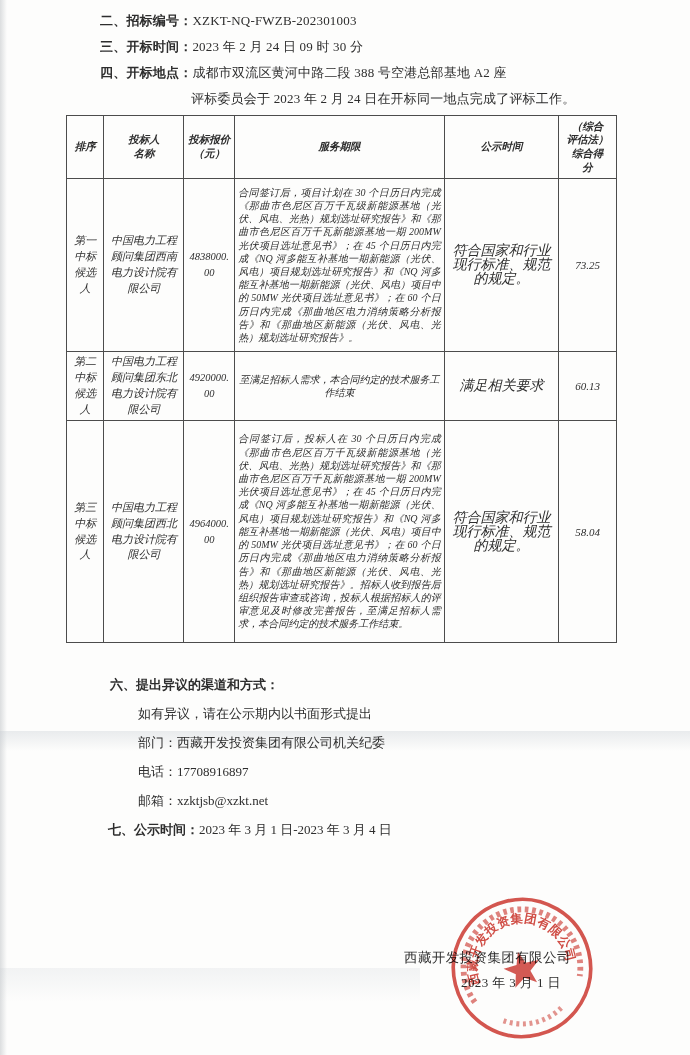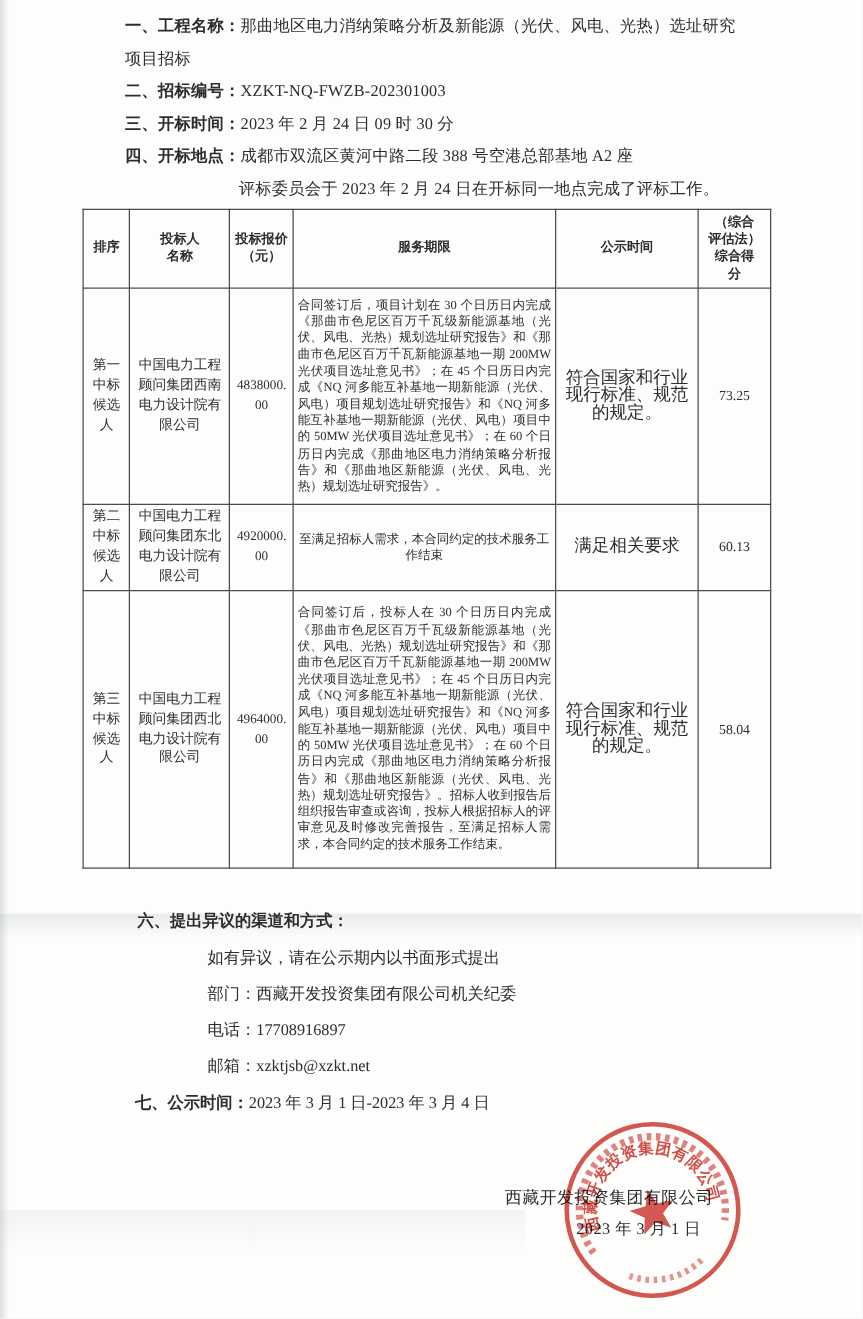--- a/index.html
+++ b/index.html
@@ -103,9 +103,6 @@
 
   <div class="content">
 
-    <div class="item item-1">
-      <span class="lbl">一、工程名称：</span><span>那曲地区电力消纳策略分析及新能源（光伏、风电、光热）选址研究项目招标</span>
-    </div>
 
     <div class="item">
       <span class="lbl">二、招标编号：</span><span>XZKT-NQ-FWZB-202301003</span>

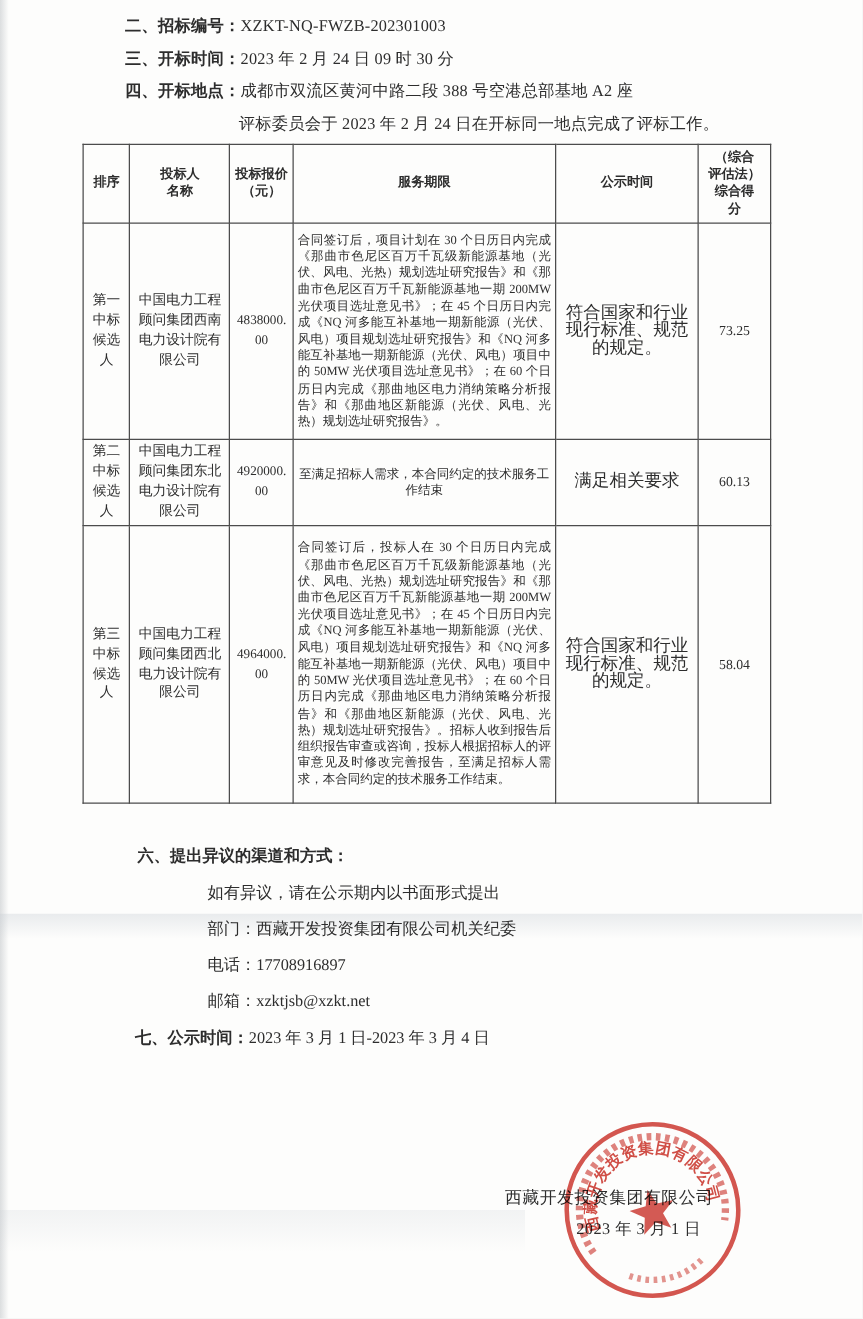--- a/index.html
+++ b/index.html
@@ -49,7 +49,7 @@
   table.candidates col.c-score   { width:57px;  }
   table.candidates th, table.candidates td {
     border:1px solid #4c4c4c; vertical-align:middle;
-    padding:2px 3px; overflow:hidden;
+    padding:2px 3px; overflow:hidden;font-style:italic;
   }
   table.candidates thead tr { height:63px; }
   tr.row-0 { height:173px; }

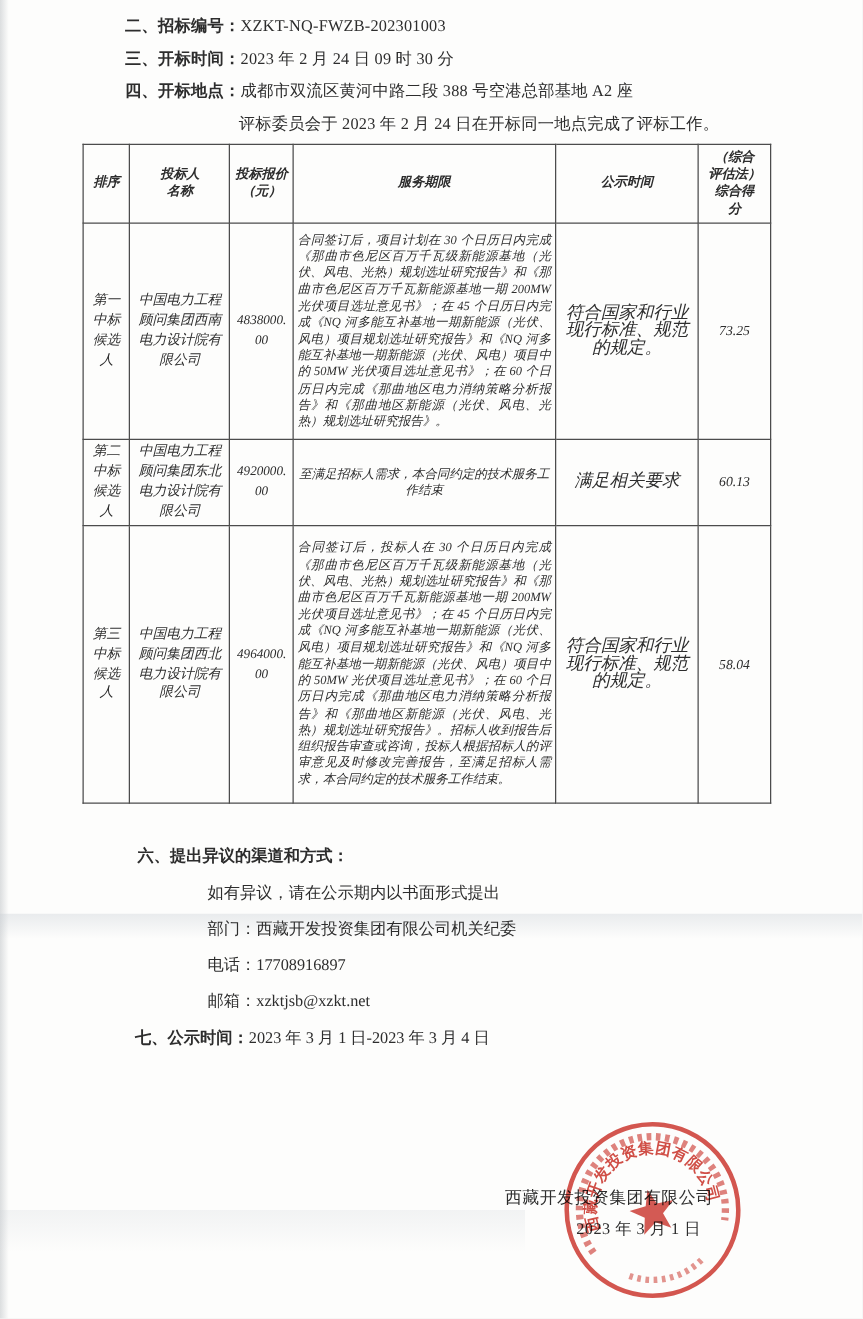--- a/index.html
+++ b/index.html
@@ -75,7 +75,7 @@
   .sec6 { margin-top:27px; }
   .sec6 .sec-item { font-size:13px; line-height:29px; margin-left:44px; }
   .sec6 .sec-head { font-weight:700; }
-  .sec6 .subline { margin-left:100px; }
+  .sec6 .subline { margin-left:72px; }
   .sec7 { font-size:13px; line-height:29px; margin-left:42px; }
   .sec7 .lbl { font-weight:700; }
   

